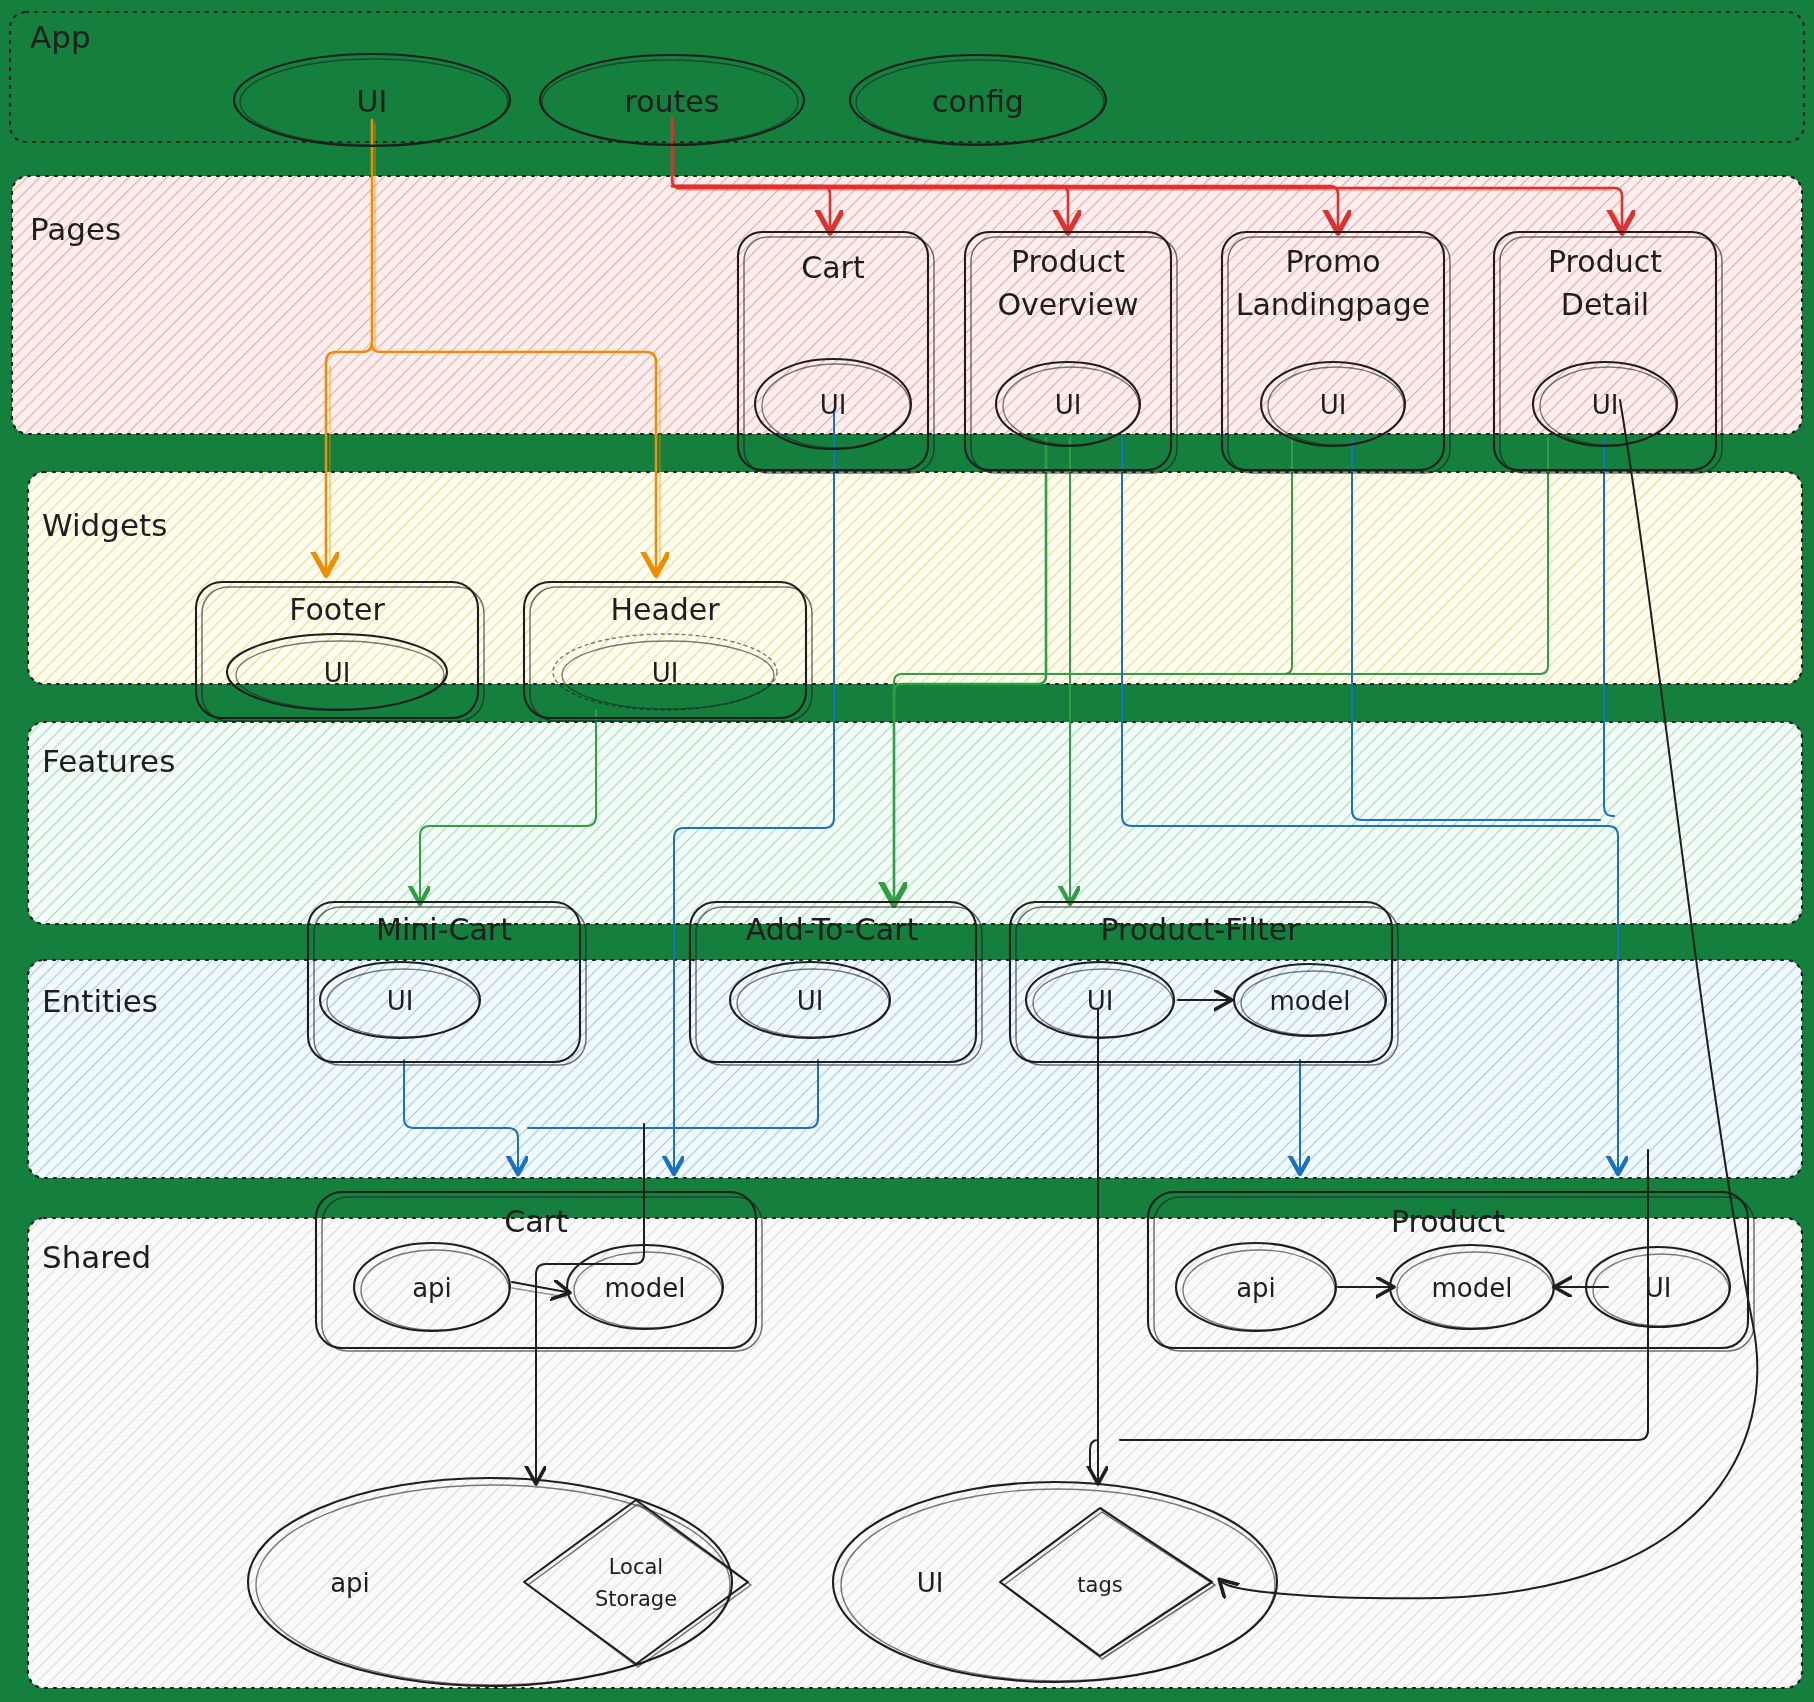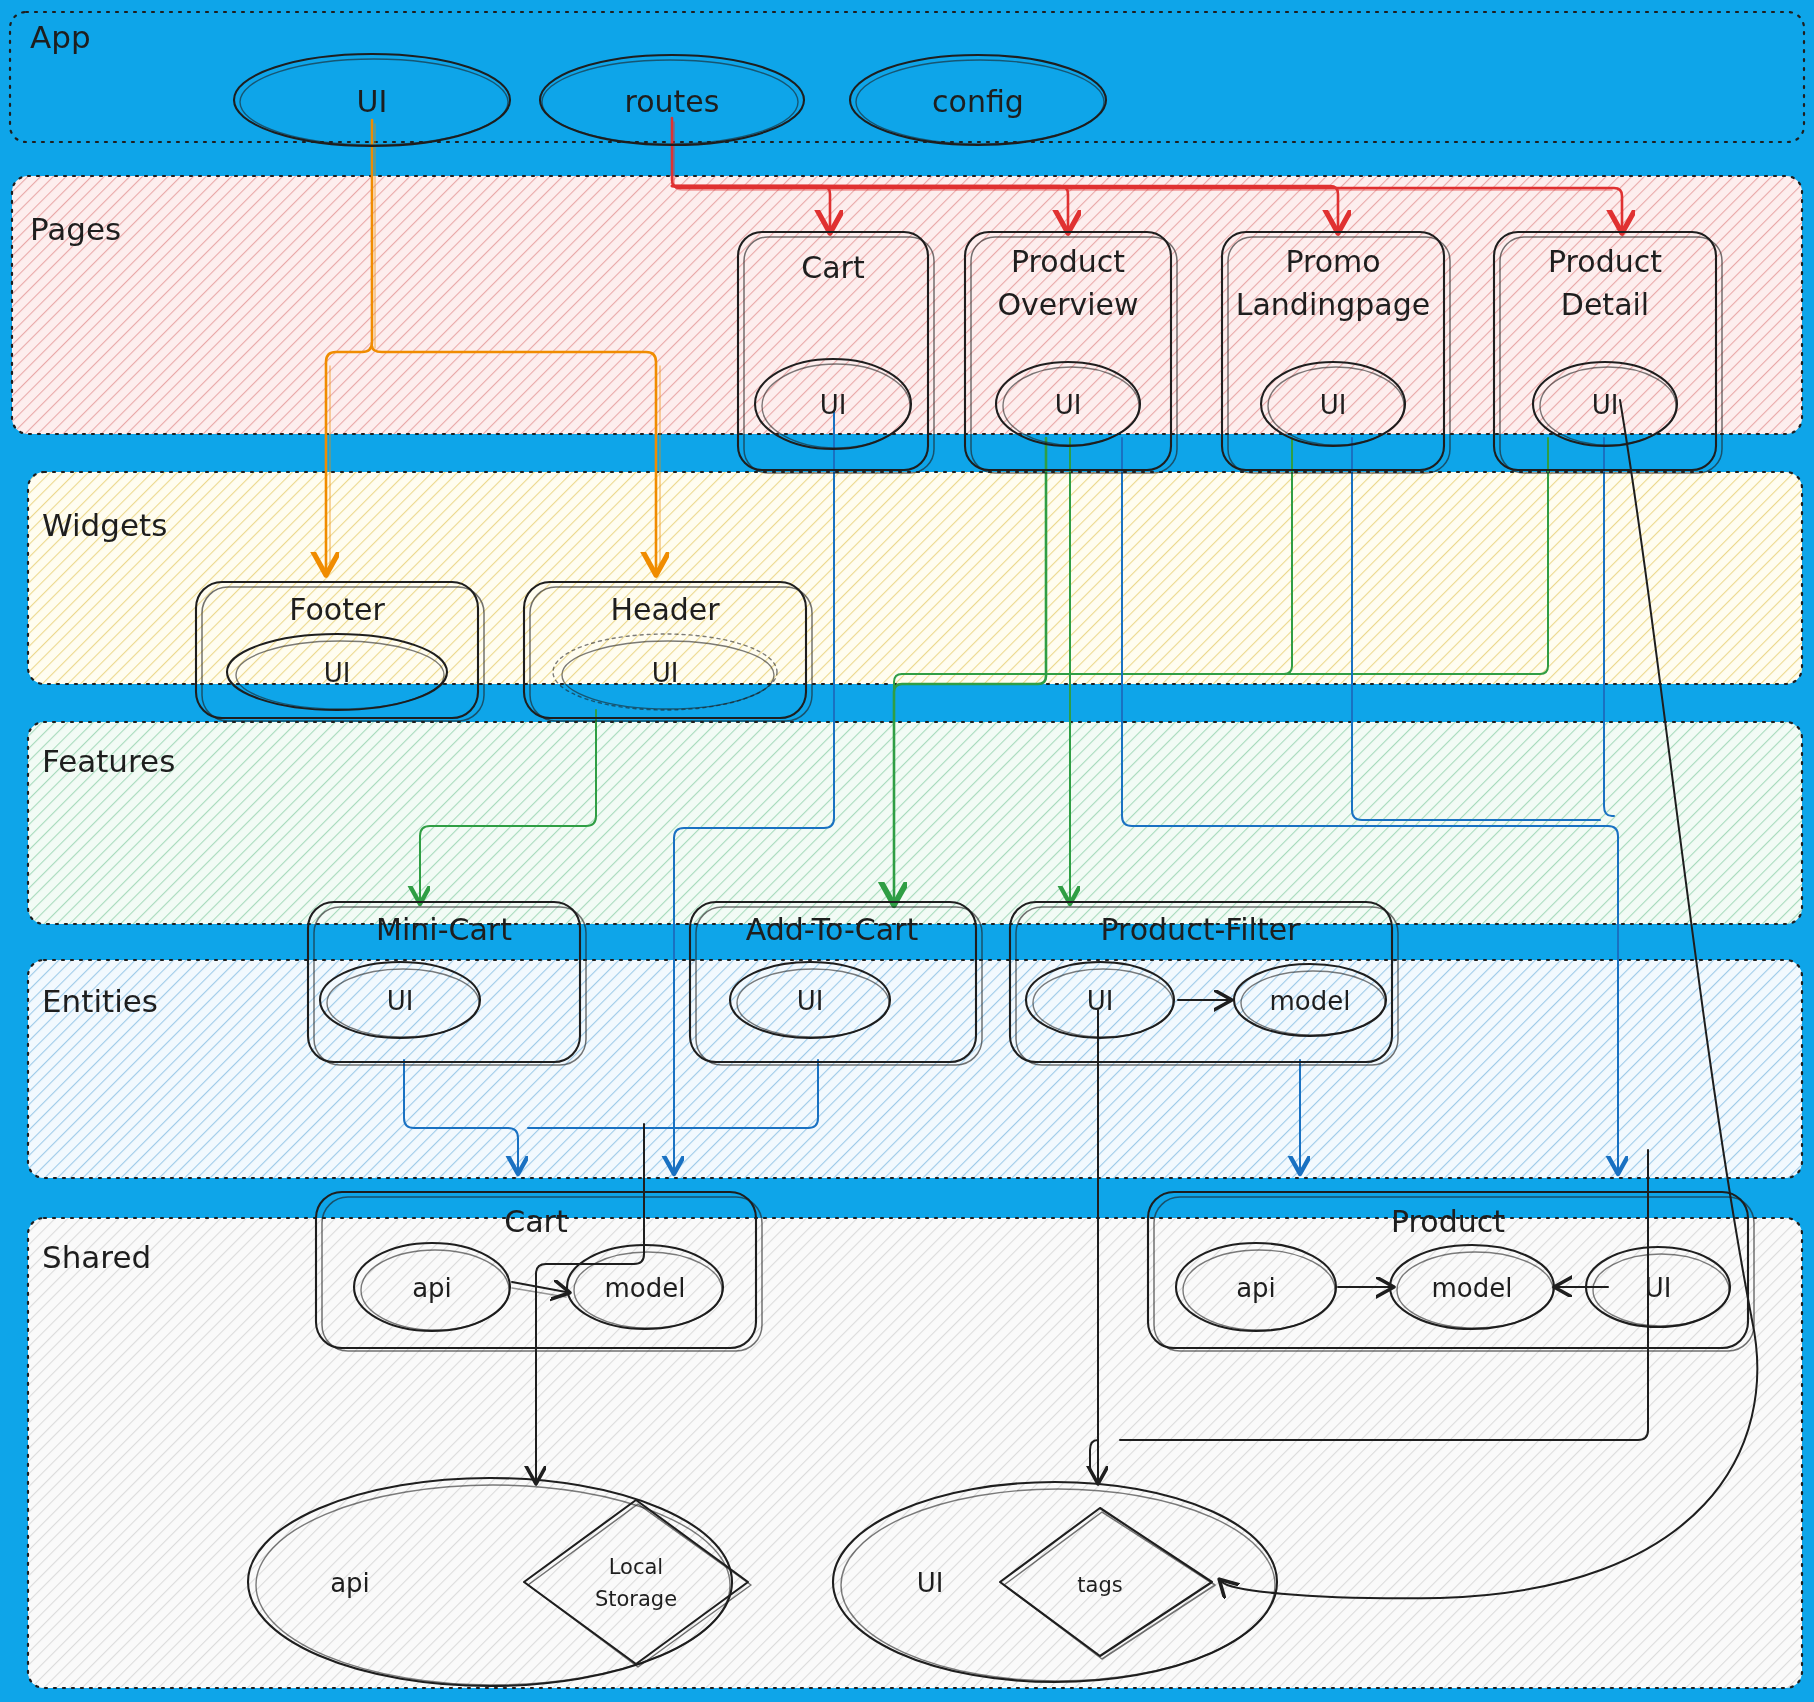--- a/index.html
+++ b/index.html
@@ -11,7 +11,7 @@
     position: relative;
     width: 1814px;
     height: 1702px;
-    background: #0ea5e9;
+    background: #15803d;
     font-family: "DejaVu Sans", sans-serif;
     overflow: hidden;
   }

